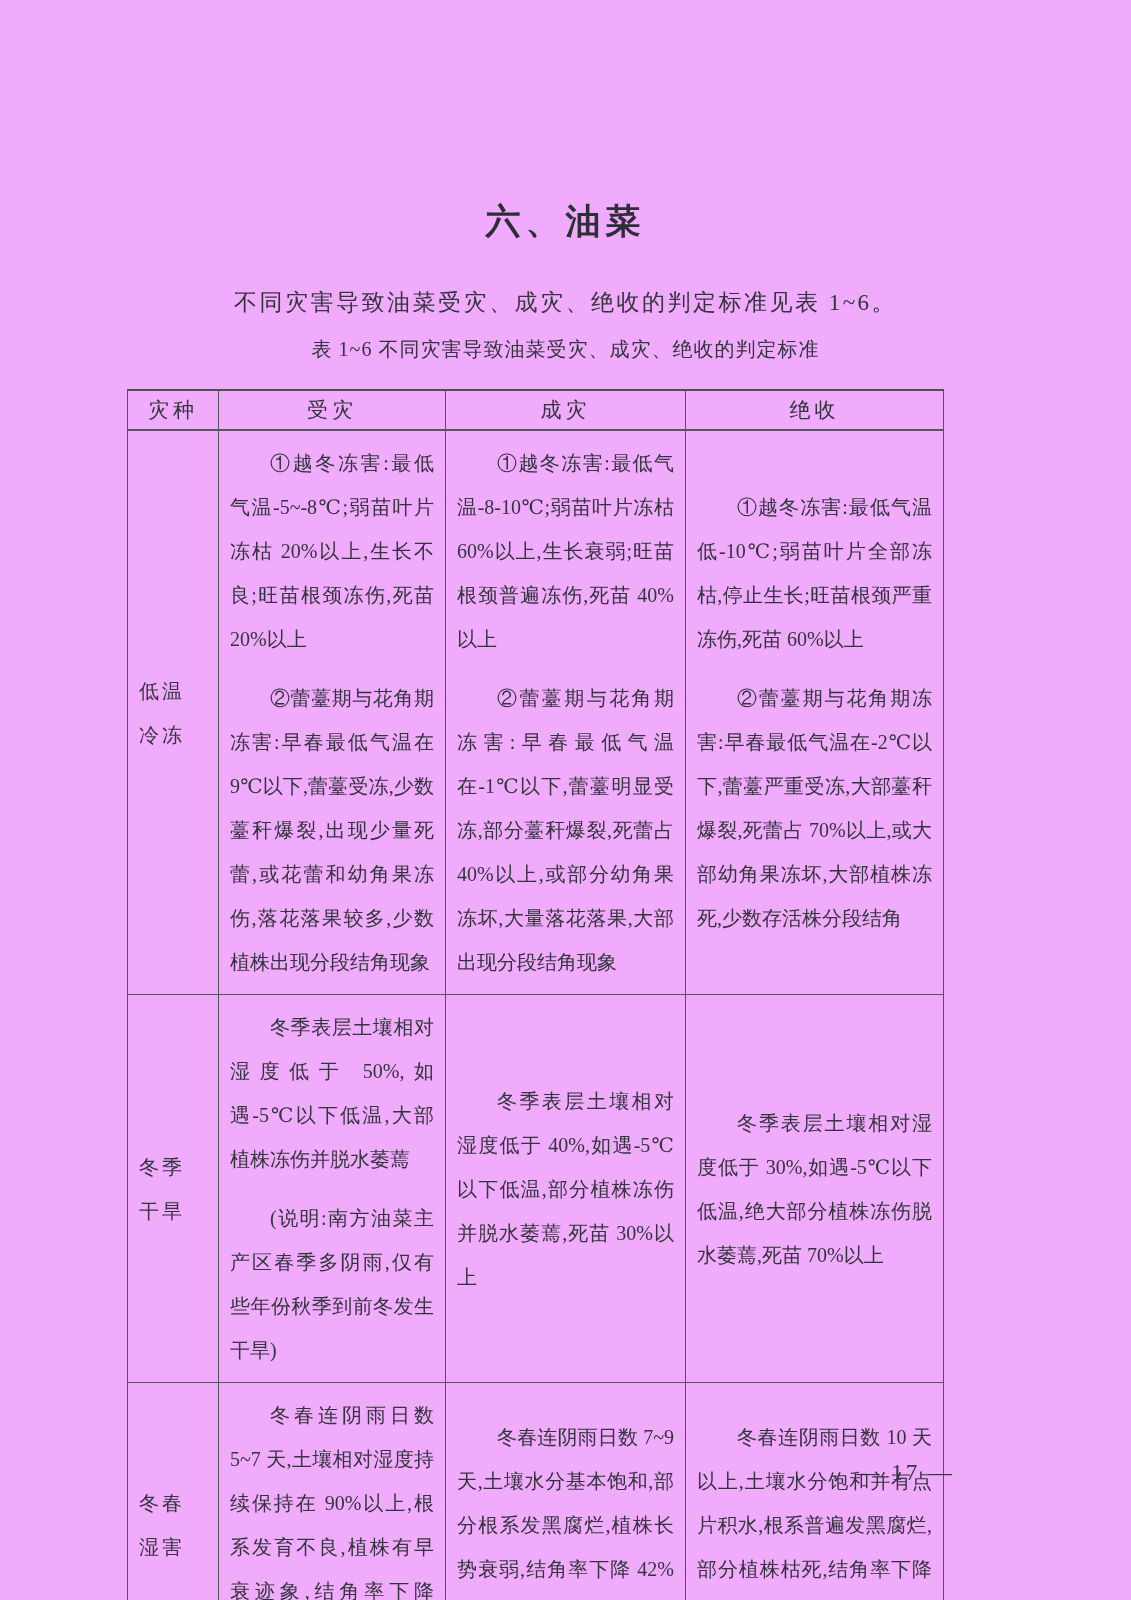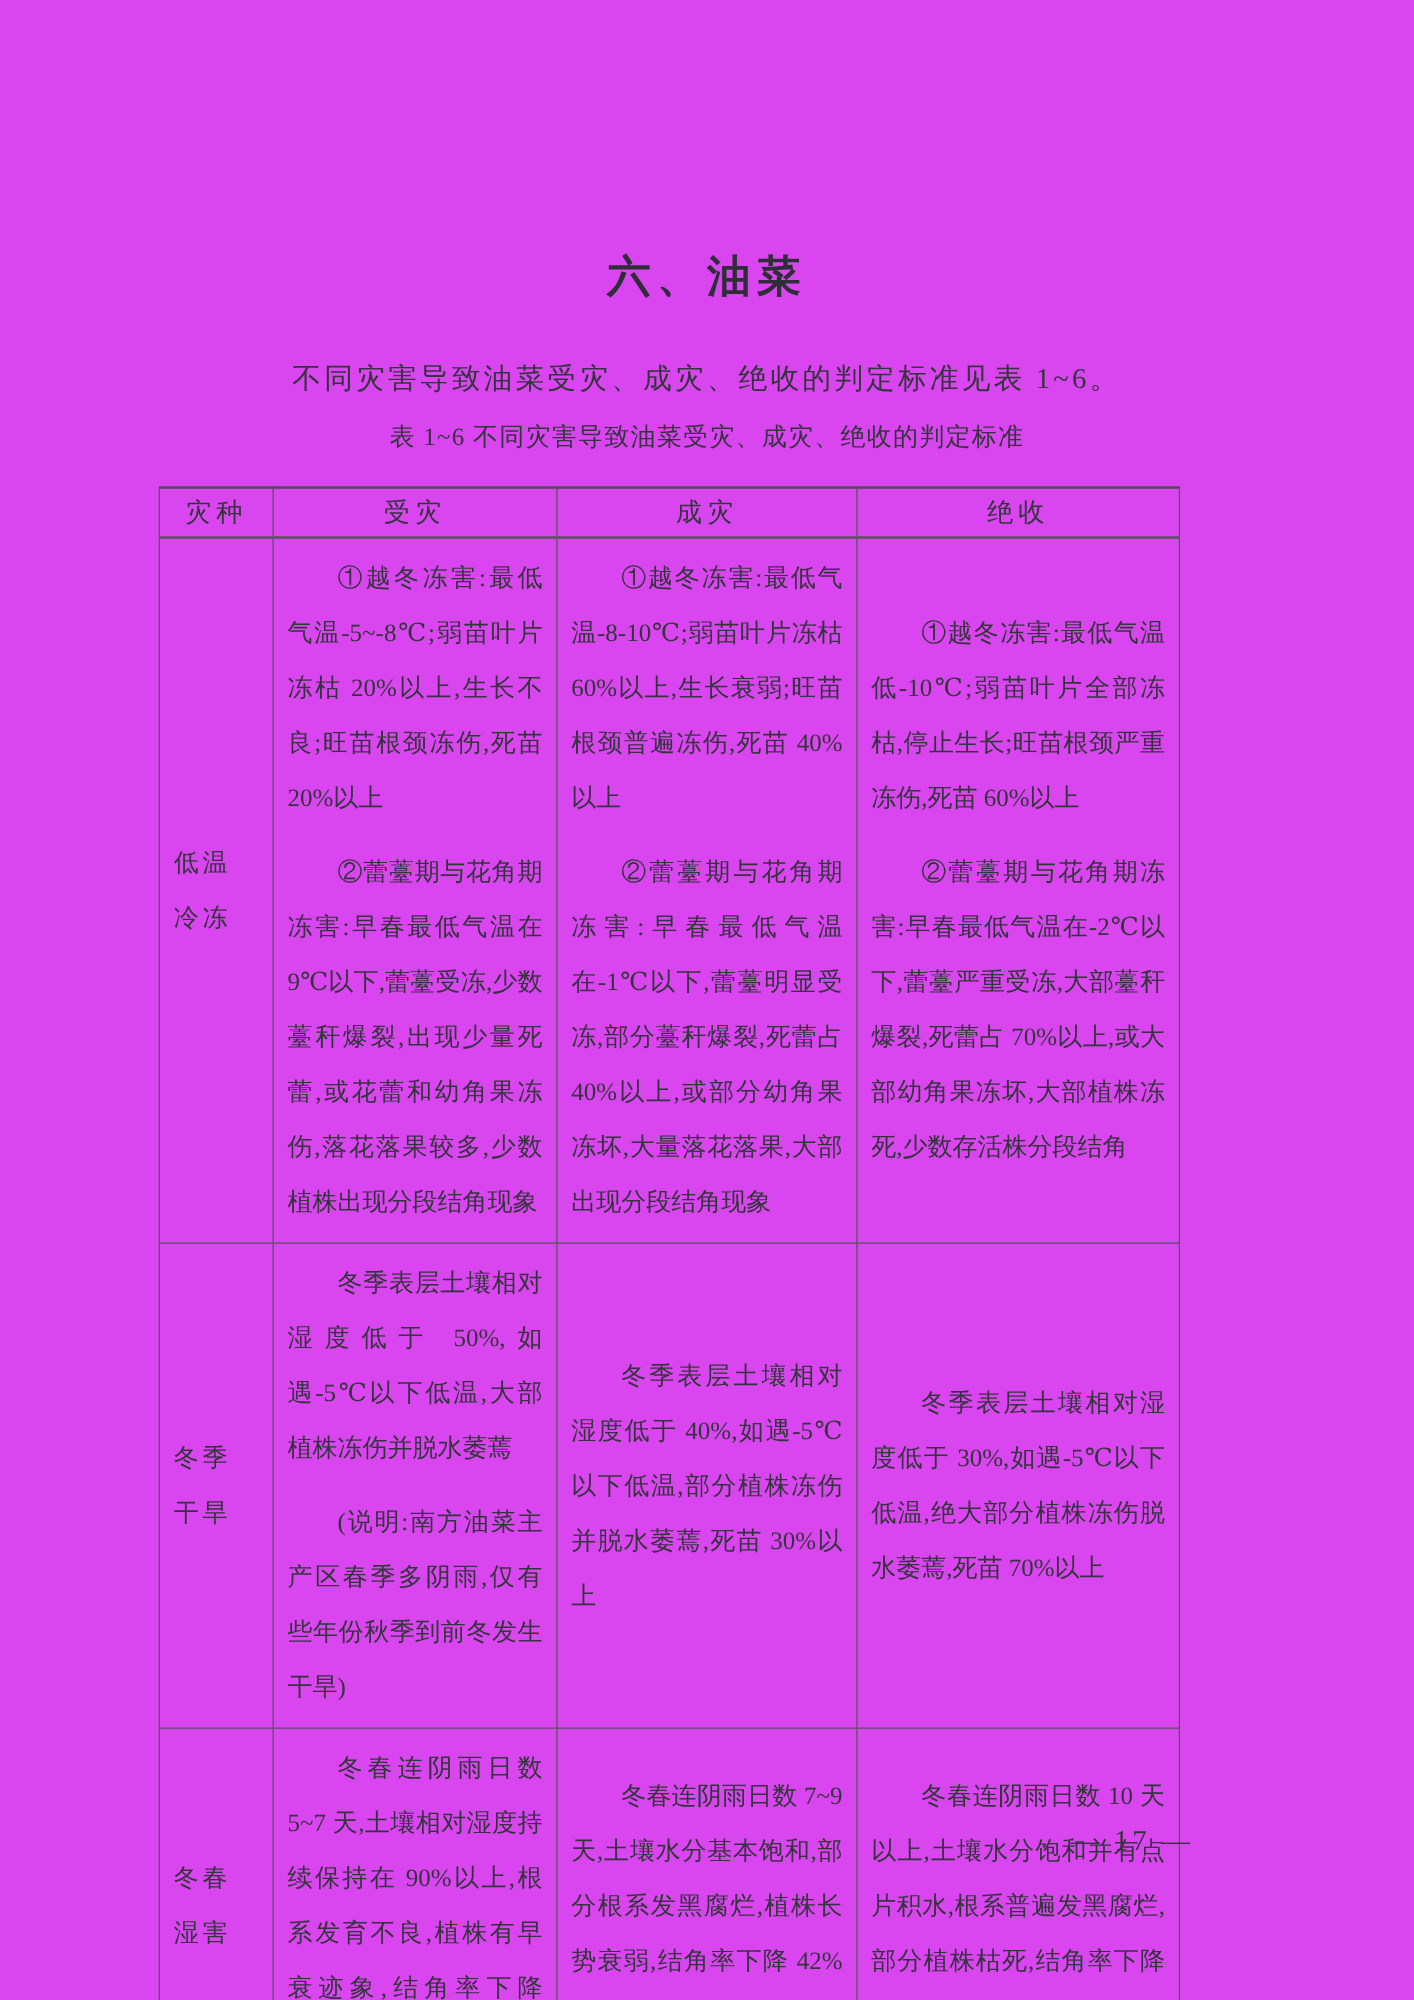--- a/index.html
+++ b/index.html
@@ -12,7 +12,7 @@
     position:relative;
     width:1131px;height:1600px;
     margin:0 auto;
-    background:#d946ef;
+    background:#f0abfc;
     overflow:hidden;
   }
   .page-title{

